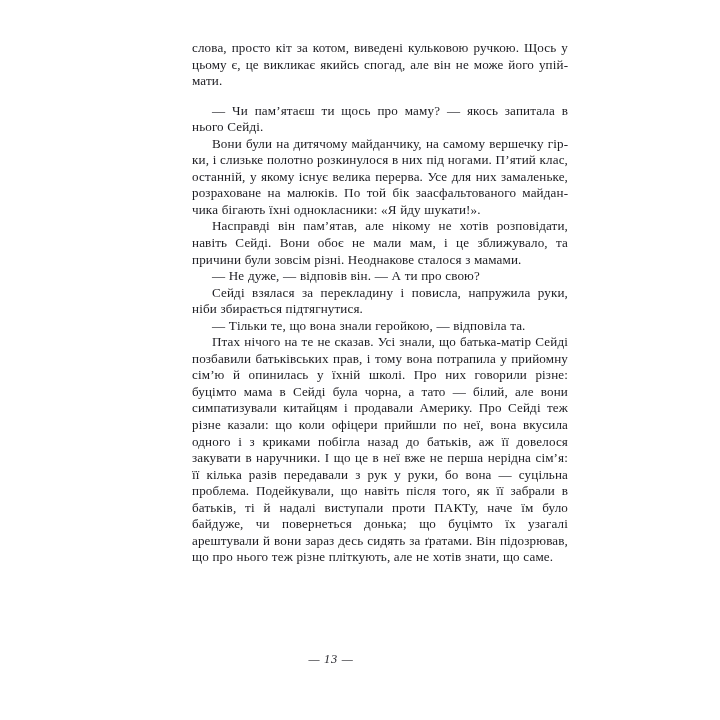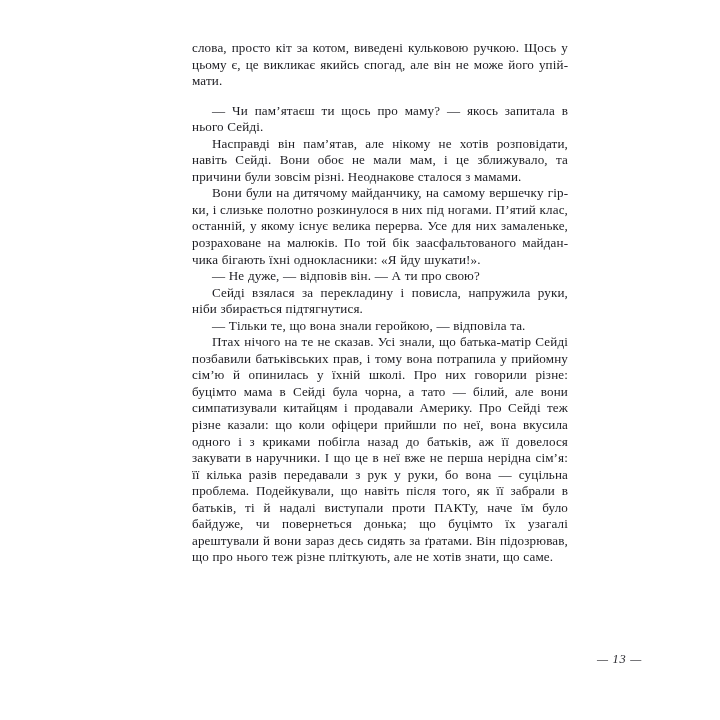--- a/index.html
+++ b/index.html
@@ -90,9 +90,9 @@
 
     <p class="para dialogue">— Чи пам’ятаєш ти щось про маму? — якось запитала в нього Сейді.</p>
 
+    <p class="para indent">Вони були на дитячому майданчику, на самому вершечку гір­ки, і слизьке полотно розкинулося в них під ногами. П’ятий клас, останній, у якому існує велика перерва. Усе для них замаленьке, розраховане на малюків. По той бік заасфальтованого майдан­чика бігають їхні однокласники: «Я йду шукати!».</p>
+
     <p class="para indent">Насправді він пам’ятав, але нікому не хотів розповідати, навіть Сейді. Вони обоє не мали мам, і це зближувало, та причини були зовсім різні. Неоднакове сталося з мамами.</p>
-
-    <p class="para indent">Вони були на дитячому майданчику, на самому вершечку гір­ки, і слизьке полотно розкинулося в них під ногами. П’ятий клас, останній, у якому існує велика перерва. Усе для них замаленьке, розраховане на малюків. По той бік заасфальтованого майдан­чика бігають їхні однокласники: «Я йду шукати!».</p>
 
     <p class="para dialogue">— Не дуже, — відповів він. — А ти про свою?</p>
 

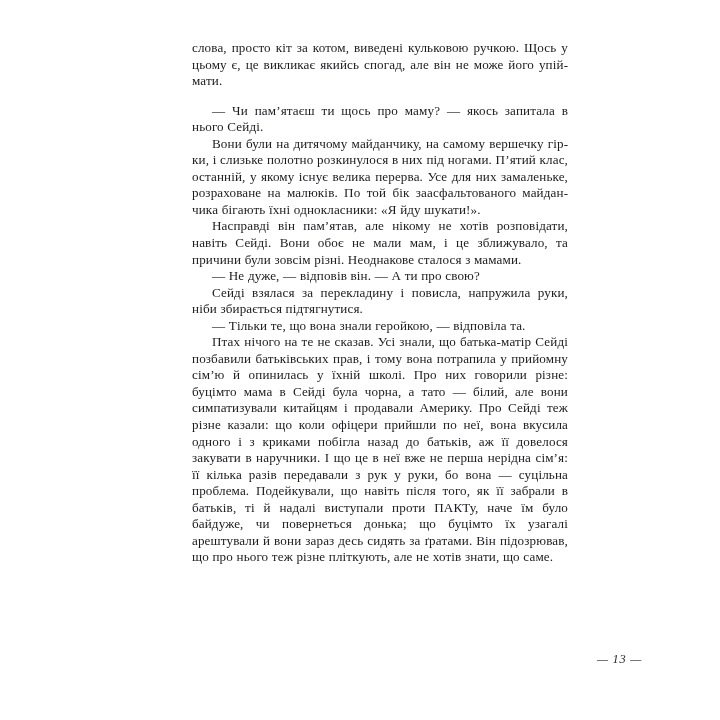--- a/index.html
+++ b/index.html
@@ -69,7 +69,7 @@
     left: 0;
     right: 0;
     top: 652px;
-    text-align: right;
+    text-align: center;
     font-size: 12.4px;
     font-style: italic;
     letter-spacing: 0.06em;

